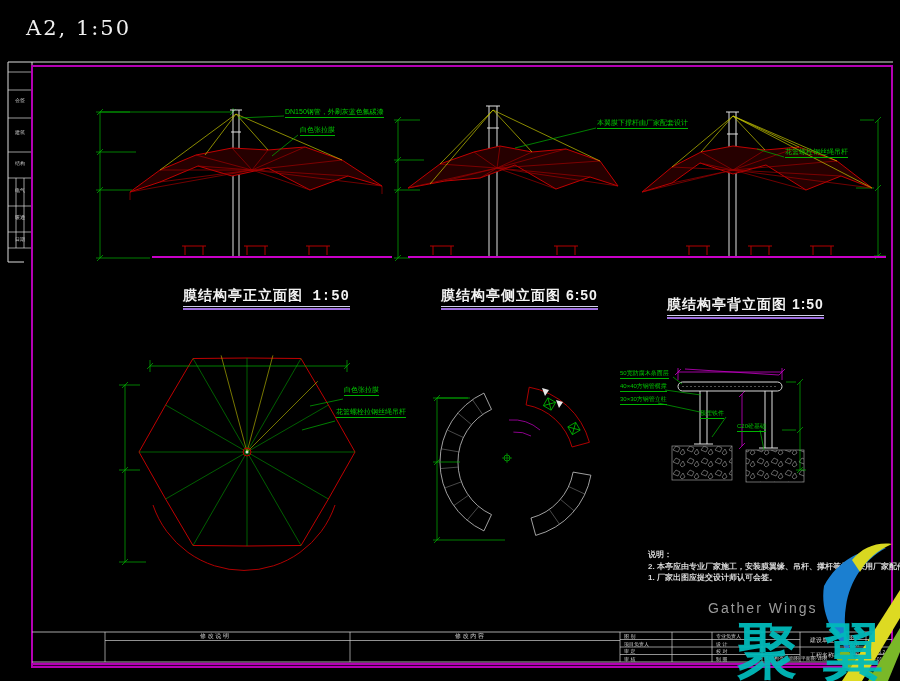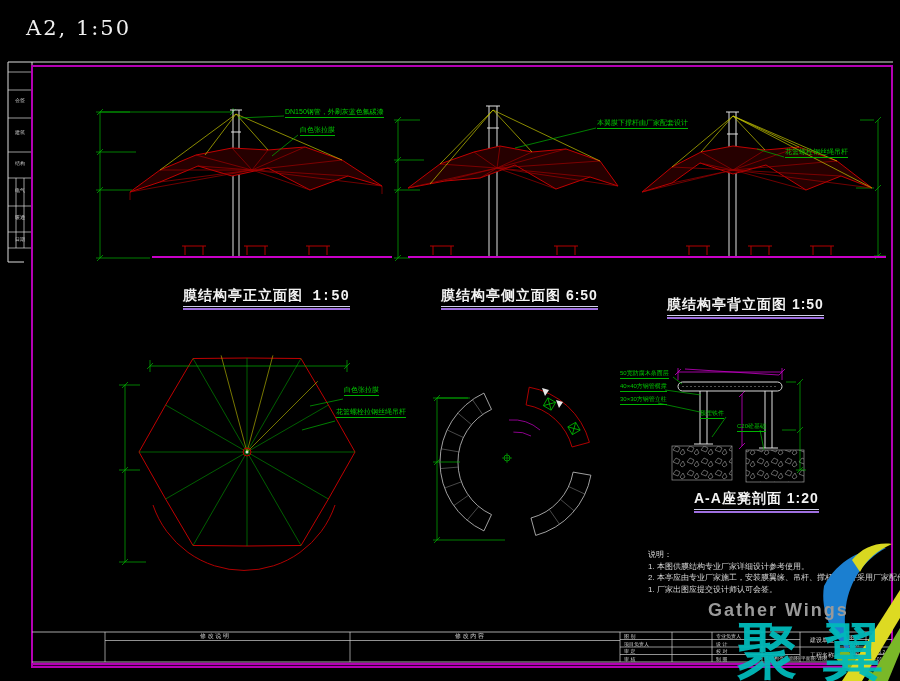--- a/index.html
+++ b/index.html
@@ -188,7 +188,6 @@
   <div class="abs dwg-title" style="left:183px;top:287px;font-family:Liberation Mono, monospace;">膜结构亭正立面图  1:50</div>
   <div class="abs dwg-title" style="left:441px;top:287px;">膜结构亭侧立面图  6:50</div>
   <div class="abs dwg-title" style="left:661px;top:296px;margin-left:6px;">膜结构亭背立面图  1:50</div>
-  <div class="abs dwg-title" style="left:694px;top:490px;">A-A座凳剖面  1:20</div>
 
   <div class="abs ann" style="left:285px;top:108px;">DN150钢管，外刷灰蓝色氟碳漆</div>
   <div class="abs ann" style="left:300px;top:126px;">白色张拉膜</div>

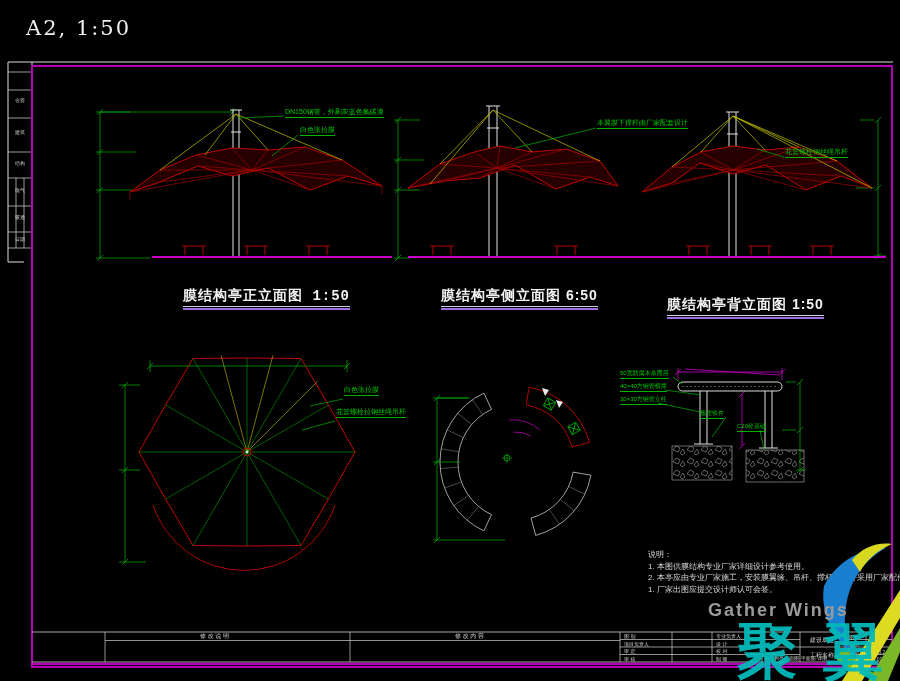--- a/index.html
+++ b/index.html
@@ -13,7 +13,7 @@
   .ann{color:#00cc00;font-size:7px;line-height:1;border-bottom:1px solid #00b400;padding-bottom:2px;z-index:3;}
   .ann-sm{font-size:6px;}
   .notes{left:648px;top:549px;width:250px;color:#d8d8d8;font-size:8px;line-height:1.45;z-index:3;white-space:normal;}
-  .notes div{white-space:nowrap;}
+  .notes div{white-space:nowrap;font-weight:bold;}
   .tb{color:#cfcfcf;font-size:6px;line-height:1;z-index:3;}
   .tb5{font-size:5px;}
   .sign{color:#c8c8c8;font-size:5px;line-height:1;width:24px;text-align:center;z-index:3;}

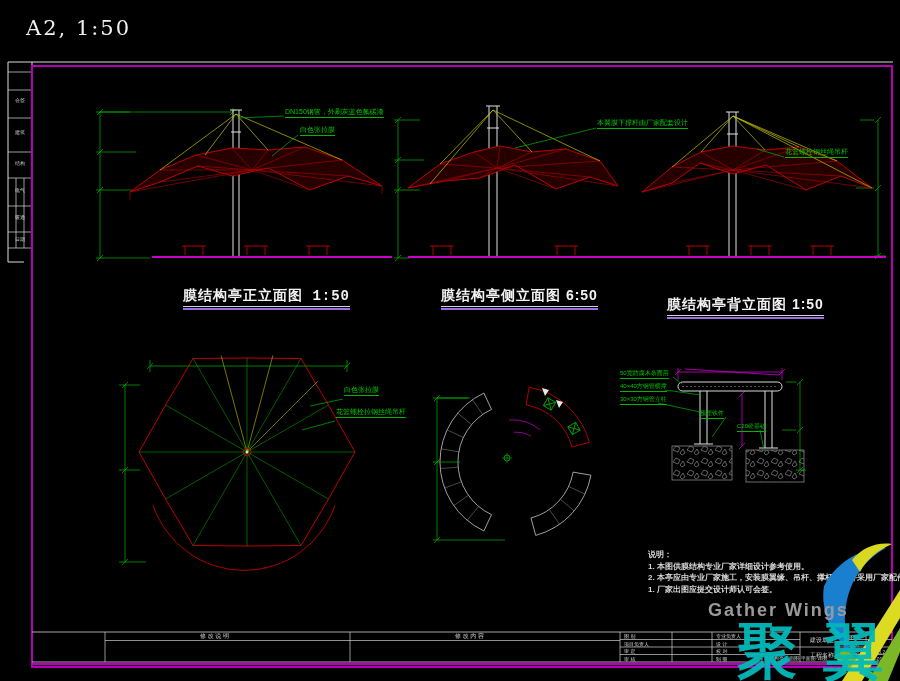--- a/index.html
+++ b/index.html
@@ -203,7 +203,6 @@
 
   <div class="abs notes">
     <div>说明：</div>
-    <div>1. 本图供膜结构专业厂家详细设计参考使用。</div>
     <div>2. 本亭应由专业厂家施工，安装膜翼缘、吊杆、撑杆等构件采用厂家配件。</div>
     <div>1. 厂家出图应提交设计师认可会签。</div>
   </div>

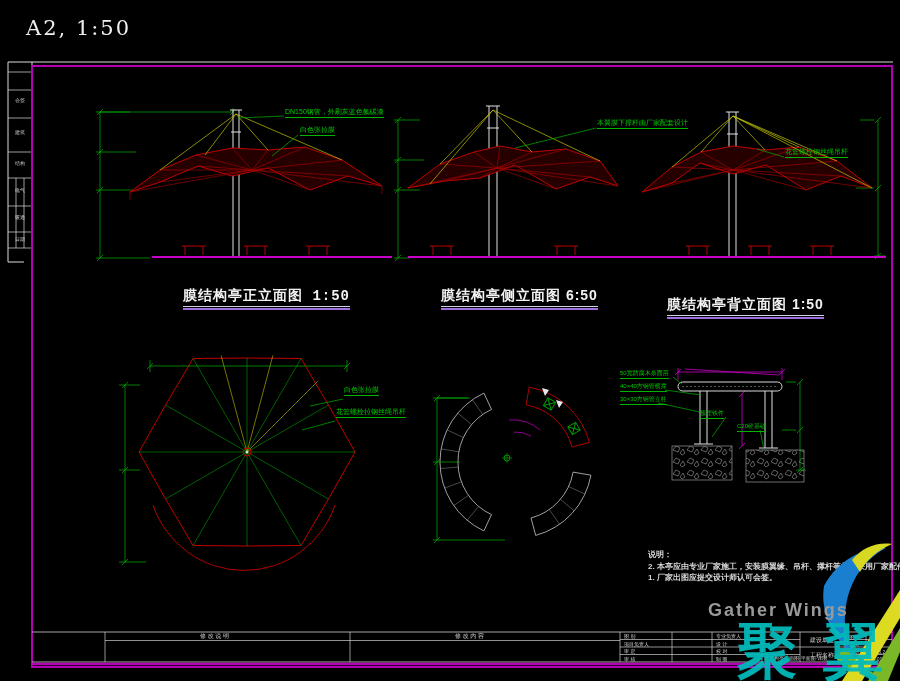--- a/index.html
+++ b/index.html
@@ -17,7 +17,7 @@
   .tb{color:#cfcfcf;font-size:6px;line-height:1;z-index:3;}
   .tb5{font-size:5px;}
   .sign{color:#c8c8c8;font-size:5px;line-height:1;width:24px;text-align:center;z-index:3;}
-  #gather-wings{left:708px;top:600px;color:#9a9a9a;font-size:18px;letter-spacing:2px;z-index:5;font-weight:bold;}
+  #gather-wings{left:708px;top:600px;color:#9a9a9a;font-size:14px;letter-spacing:2px;z-index:5;}
   #juyi{left:737px;top:612px;color:rgba(0,185,185,0.95);font-size:60px;font-weight:bold;letter-spacing:26px;z-index:6;font-family:"DejaVu Sans",sans-serif;}
 </style>
 </head>

